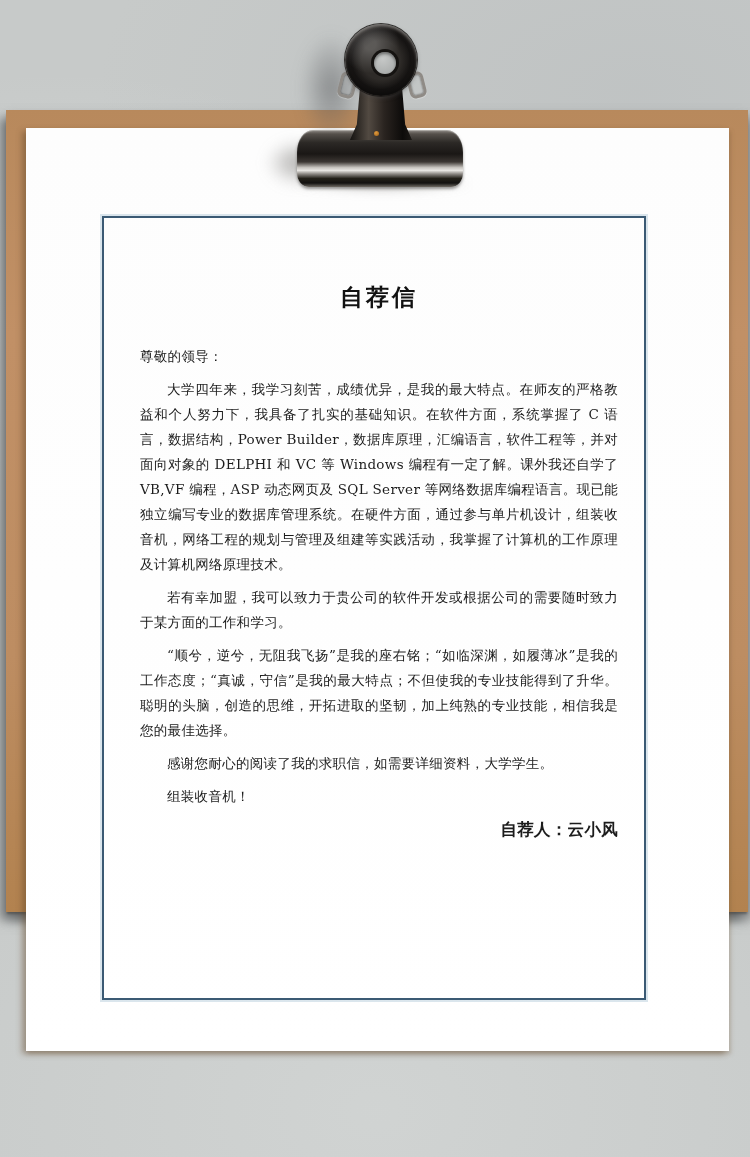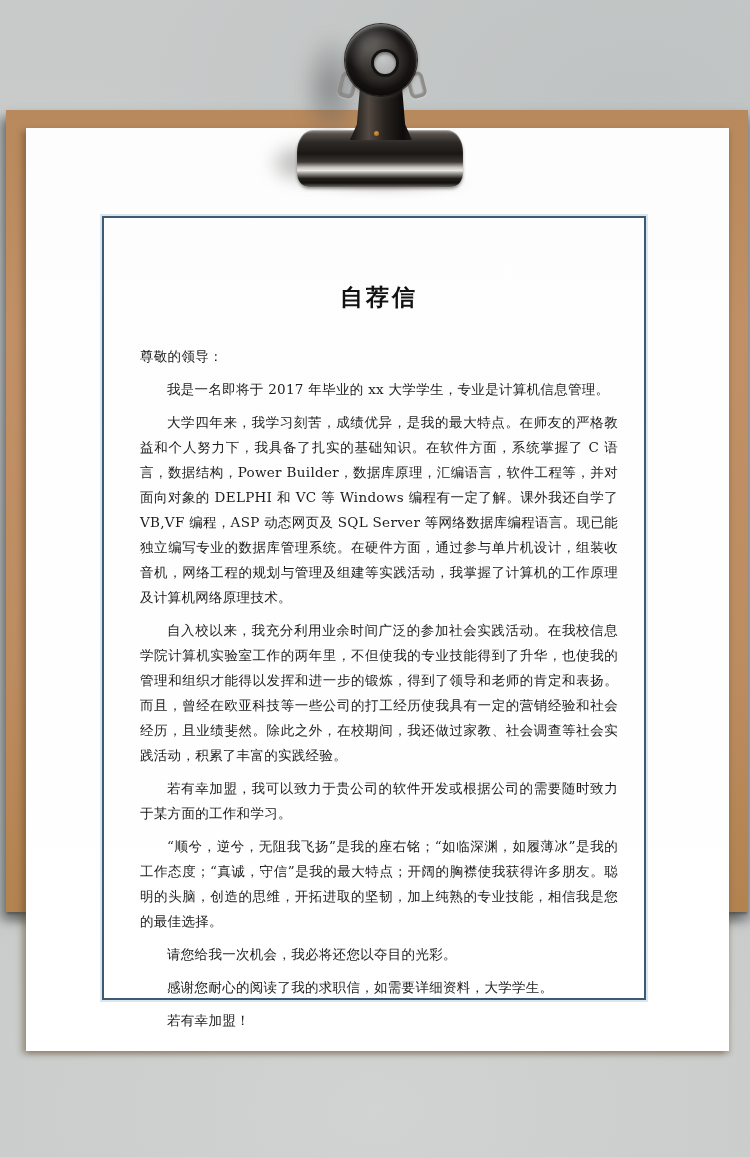--- a/index.html
+++ b/index.html
@@ -173,7 +173,6 @@
       <div class="frame">
         <h1 class="title">自荐信</h1>
         <p class="salutation">尊敬的领导：</p>
-        <p class="para">我是一名即将于 2017 年毕业的 xx 大学学生，专业是计算机信息管理。</p>
         <p class="para">大学四年来，我学习刻苦，成绩优异，是我的最大特点。在师友的严格教益和个人努力下，我具备了扎实的基础知识。在软件方面，系统掌握了 C 语言，数据结构，Power Builder，数据库原理，汇编语言，软件工程等，并对面向对象的 DELPHI 和 VC 等 Windows 编程有一定了解。课外我还自学了 VB,VF 编程，ASP 动态网页及 SQL Server 等网络数据库编程语言。现已能独立编写专业的数据库管理系统。在硬件方面，通过参与单片机设计，组装收音机，网络工程的规划与管理及组建等实践活动，我掌握了计算机的工作原理及计算机网络原理技术。</p>
         <p class="para">自入校以来，我充分利用业余时间广泛的参加社会实践活动。在我校信息学院计算机实验室工作的两年里，不但使我的专业技能得到了升华，也使我的管理和组织才能得以发挥和进一步的锻炼，得到了领导和老师的肯定和表扬。而且，曾经在欧亚科技等一些公司的打工经历使我具有一定的营销经验和社会经历，且业绩斐然。除此之外，在校期间，我还做过家教、社会调查等社会实践活动，积累了丰富的实践经验。</p>
         <p class="para">若有幸加盟，我可以致力于贵公司的软件开发或根据公司的需要随时致力于某方面的工作和学习。</p>

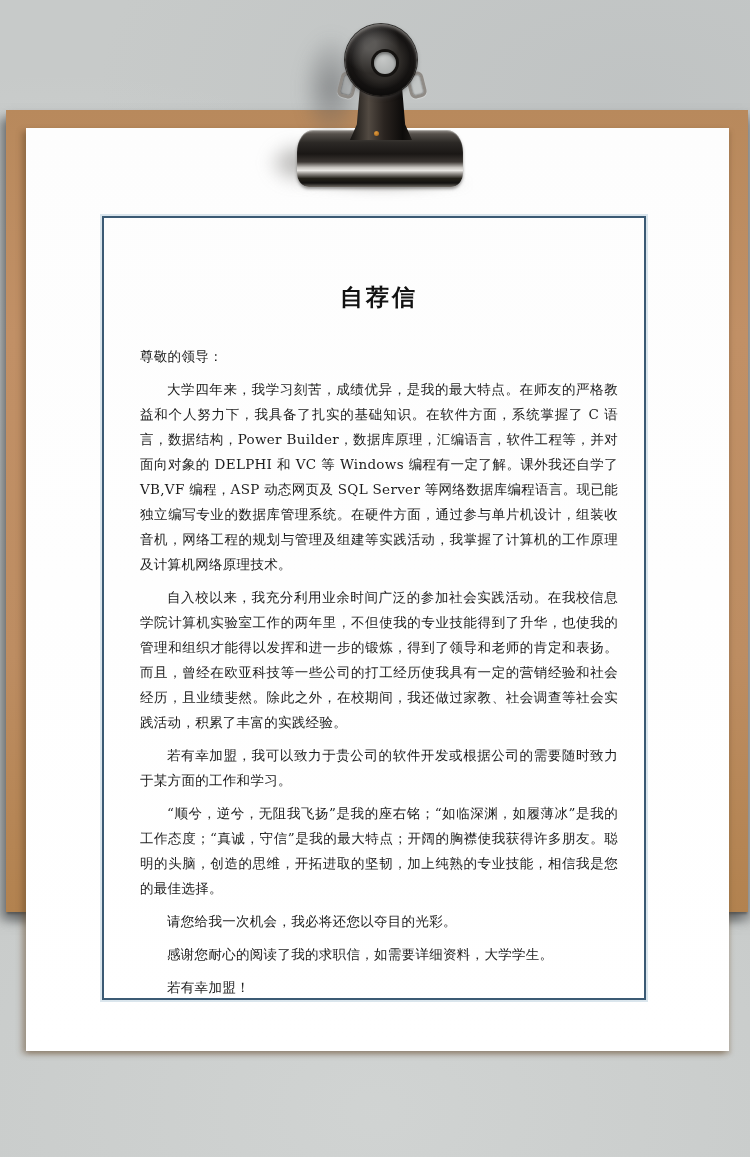--- a/index.html
+++ b/index.html
@@ -174,7 +174,6 @@
         <h1 class="title">自荐信</h1>
         <p class="salutation">尊敬的领导：</p>
         <p class="para">大学四年来，我学习刻苦，成绩优异，是我的最大特点。在师友的严格教益和个人努力下，我具备了扎实的基础知识。在软件方面，系统掌握了 C 语言，数据结构，Power Builder，数据库原理，汇编语言，软件工程等，并对面向对象的 DELPHI 和 VC 等 Windows 编程有一定了解。课外我还自学了 VB,VF 编程，ASP 动态网页及 SQL Server 等网络数据库编程语言。现已能独立编写专业的数据库管理系统。在硬件方面，通过参与单片机设计，组装收音机，网络工程的规划与管理及组建等实践活动，我掌握了计算机的工作原理及计算机网络原理技术。</p>
-        <p class="para">自入校以来，我充分利用业余时间广泛的参加社会实践活动。在我校信息学院计算机实验室工作的两年里，不但使我的专业技能得到了升华，也使我的管理和组织才能得以发挥和进一步的锻炼，得到了领导和老师的肯定和表扬。而且，曾经在欧亚科技等一些公司的打工经历使我具有一定的营销经验和社会经历，且业绩斐然。除此之外，在校期间，我还做过家教、社会调查等社会实践活动，积累了丰富的实践经验。</p>
         <p class="para">若有幸加盟，我可以致力于贵公司的软件开发或根据公司的需要随时致力于某方面的工作和学习。</p>
         <p class="para">“顺兮，逆兮，无阻我飞扬”是我的座右铭；“如临深渊，如履薄冰”是我的工作态度；“真诚，守信”是我的最大特点；开阔的胸襟使我获得许多朋友。聪明的头脑，创造的思维，开拓进取的坚韧，加上纯熟的专业技能，相信我是您的最佳选择。</p>
         <p class="para">请您给我一次机会，我必将还您以夺目的光彩。</p>

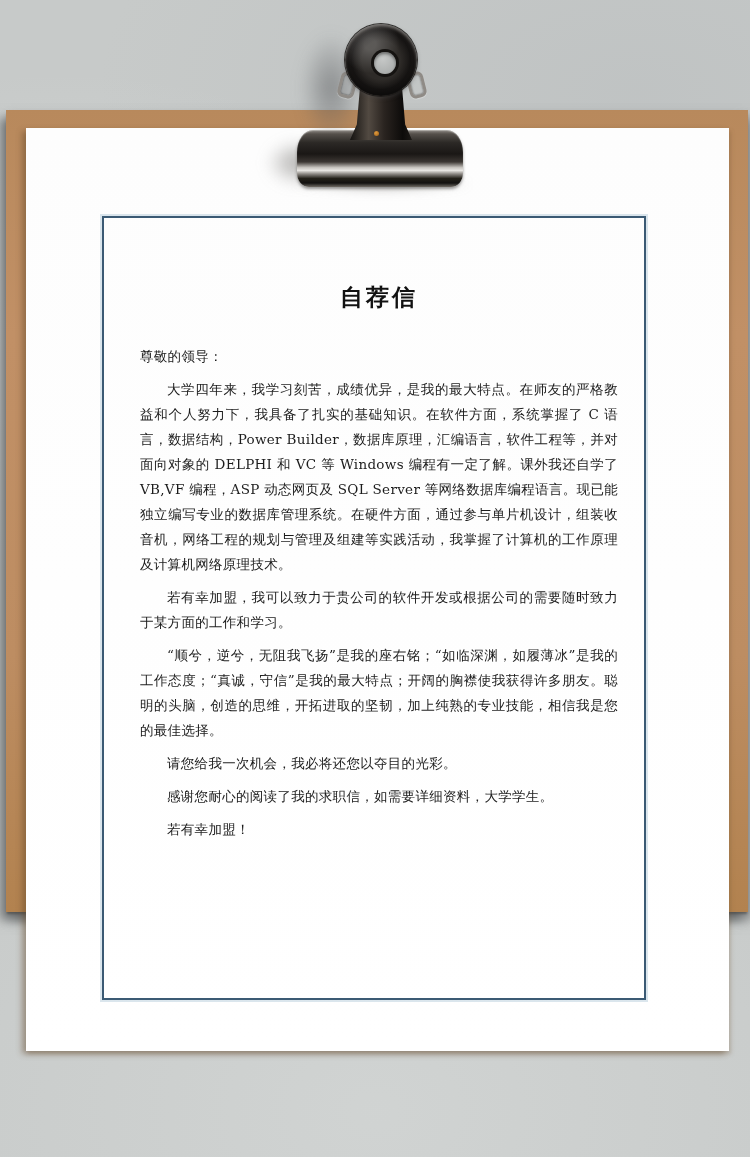--- a/index.html
+++ b/index.html
@@ -175,7 +175,7 @@
         <p class="salutation">尊敬的领导：</p>
         <p class="para">大学四年来，我学习刻苦，成绩优异，是我的最大特点。在师友的严格教益和个人努力下，我具备了扎实的基础知识。在软件方面，系统掌握了 C 语言，数据结构，Power Builder，数据库原理，汇编语言，软件工程等，并对面向对象的 DELPHI 和 VC 等 Windows 编程有一定了解。课外我还自学了 VB,VF 编程，ASP 动态网页及 SQL Server 等网络数据库编程语言。现已能独立编写专业的数据库管理系统。在硬件方面，通过参与单片机设计，组装收音机，网络工程的规划与管理及组建等实践活动，我掌握了计算机的工作原理及计算机网络原理技术。</p>
         <p class="para">若有幸加盟，我可以致力于贵公司的软件开发或根据公司的需要随时致力于某方面的工作和学习。</p>
-        <p class="para">“顺兮，逆兮，无阻我飞扬”是我的座右铭；“如临深渊，如履薄冰”是我的工作态度；“真诚，守信”是我的最大特点；开阔的胸襟使我获得许多朋友。聪明的头脑，创造的思维，开拓进取的坚韧，加上纯熟的专业技能，相信我是您的最佳选择。</p>
+        <p class="para">“顺兮，逆兮，无阻我飞扬”是我的座右铭；“如临深渊，如履薄冰”是我的工作态度；“真诚，守信”是我的最大特点；不但使我的专业技能得到了升华。聪明的头脑，创造的思维，开拓进取的坚韧，加上纯熟的专业技能，相信我是您的最佳选择。</p>
         <p class="para">请您给我一次机会，我必将还您以夺目的光彩。</p>
         <p class="para">感谢您耐心的阅读了我的求职信，如需要详细资料，大学学生。</p>
         <p class="para">若有幸加盟！</p>

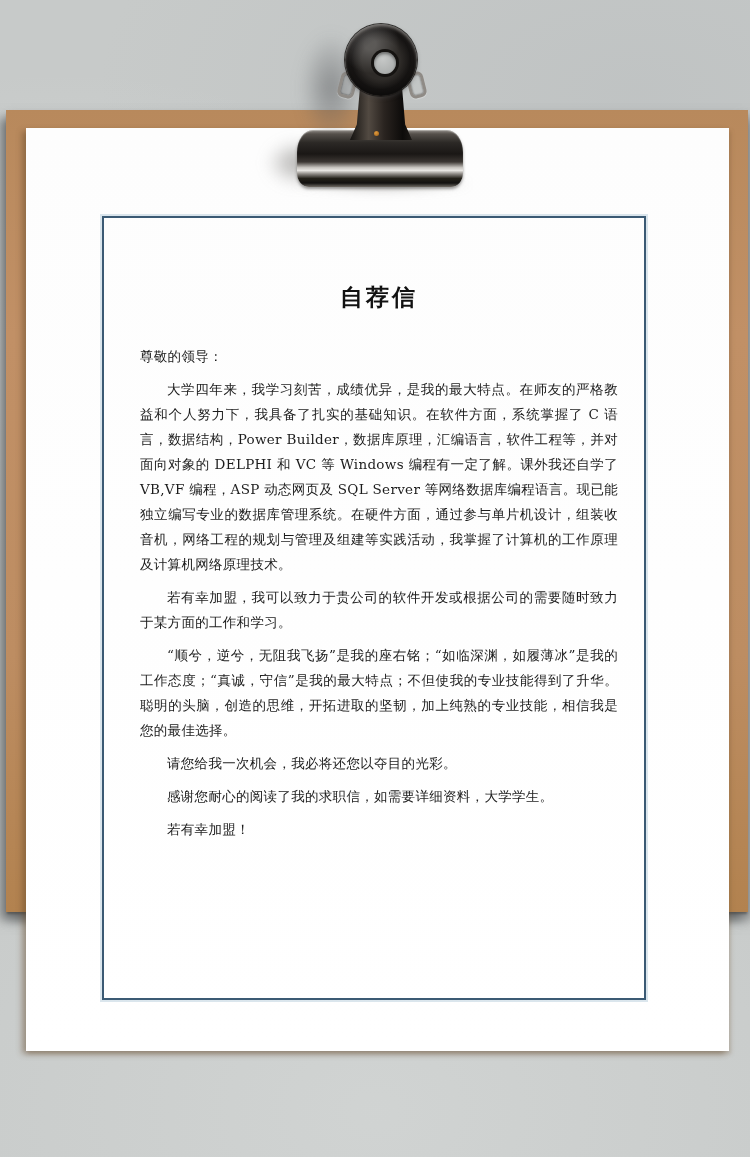--- a/index.html
+++ b/index.html
@@ -176,7 +176,6 @@
         <p class="para">大学四年来，我学习刻苦，成绩优异，是我的最大特点。在师友的严格教益和个人努力下，我具备了扎实的基础知识。在软件方面，系统掌握了 C 语言，数据结构，Power Builder，数据库原理，汇编语言，软件工程等，并对面向对象的 DELPHI 和 VC 等 Windows 编程有一定了解。课外我还自学了 VB,VF 编程，ASP 动态网页及 SQL Server 等网络数据库编程语言。现已能独立编写专业的数据库管理系统。在硬件方面，通过参与单片机设计，组装收音机，网络工程的规划与管理及组建等实践活动，我掌握了计算机的工作原理及计算机网络原理技术。</p>
         <p class="para">若有幸加盟，我可以致力于贵公司的软件开发或根据公司的需要随时致力于某方面的工作和学习。</p>
         <p class="para">“顺兮，逆兮，无阻我飞扬”是我的座右铭；“如临深渊，如履薄冰”是我的工作态度；“真诚，守信”是我的最大特点；不但使我的专业技能得到了升华。聪明的头脑，创造的思维，开拓进取的坚韧，加上纯熟的专业技能，相信我是您的最佳选择。</p>
-        <p class="para">请您给我一次机会，我必将还您以夺目的光彩。</p>
         <p class="para">感谢您耐心的阅读了我的求职信，如需要详细资料，大学学生。</p>
         <p class="para">若有幸加盟！</p>
       </div>

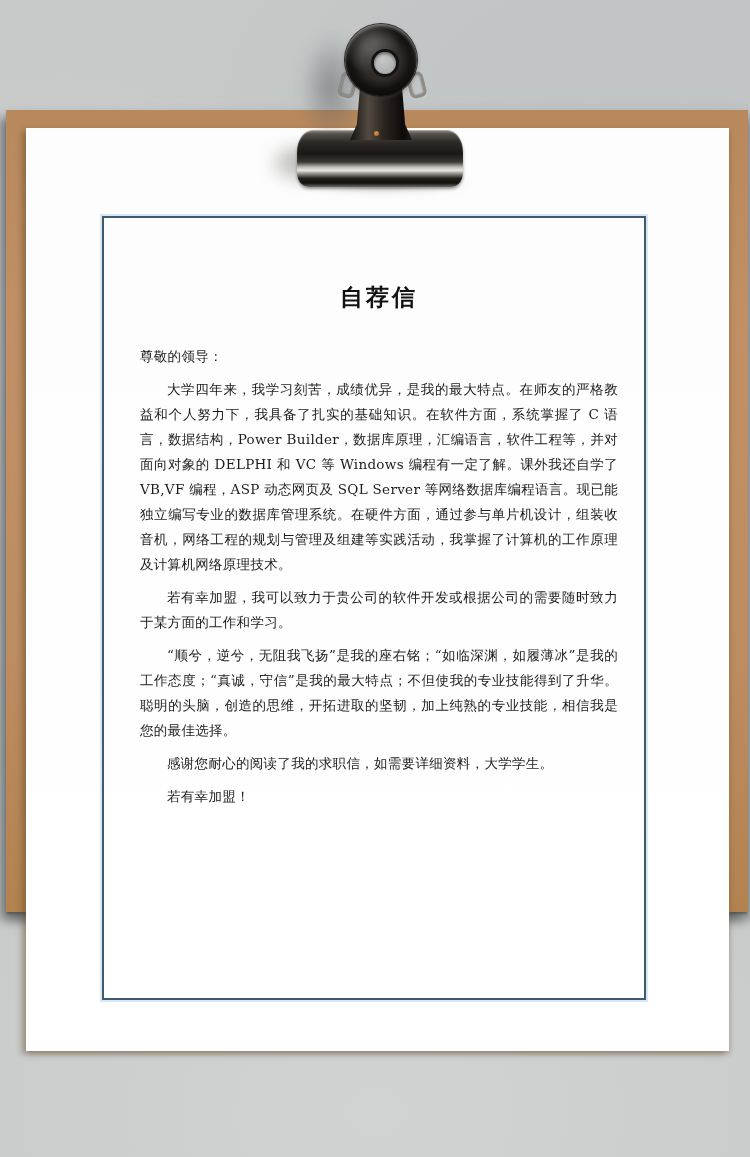--- a/index.html
+++ b/index.html
@@ -177,7 +177,7 @@
         <p class="para">若有幸加盟，我可以致力于贵公司的软件开发或根据公司的需要随时致力于某方面的工作和学习。</p>
         <p class="para">“顺兮，逆兮，无阻我飞扬”是我的座右铭；“如临深渊，如履薄冰”是我的工作态度；“真诚，守信”是我的最大特点；不但使我的专业技能得到了升华。聪明的头脑，创造的思维，开拓进取的坚韧，加上纯熟的专业技能，相信我是您的最佳选择。</p>
         <p class="para">感谢您耐心的阅读了我的求职信，如需要详细资料，大学学生。</p>
-        <p class="para">若有幸加盟！</p>
+        <p class="para">组装收音机！</p>
       </div>
     </div>
   </div>

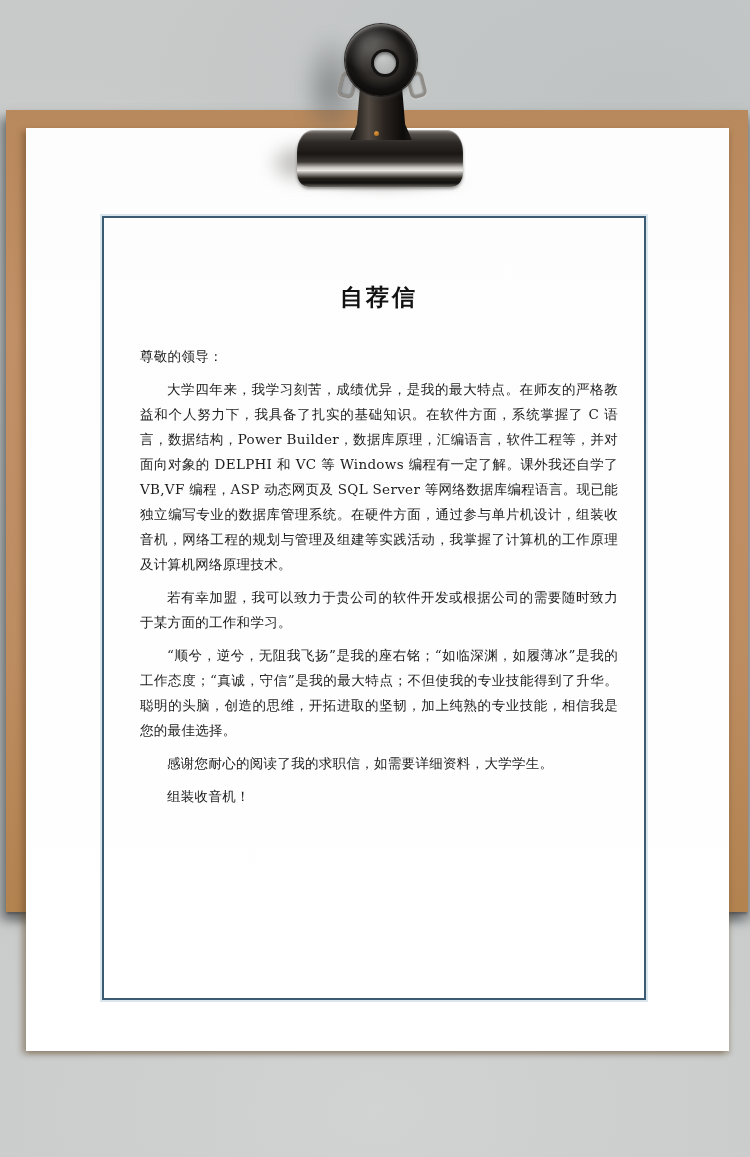--- a/index.html
+++ b/index.html
@@ -178,6 +178,7 @@
         <p class="para">“顺兮，逆兮，无阻我飞扬”是我的座右铭；“如临深渊，如履薄冰”是我的工作态度；“真诚，守信”是我的最大特点；不但使我的专业技能得到了升华。聪明的头脑，创造的思维，开拓进取的坚韧，加上纯熟的专业技能，相信我是您的最佳选择。</p>
         <p class="para">感谢您耐心的阅读了我的求职信，如需要详细资料，大学学生。</p>
         <p class="para">组装收音机！</p>
+        <p class="para signature">自荐人：云小风</p>
       </div>
     </div>
   </div>

